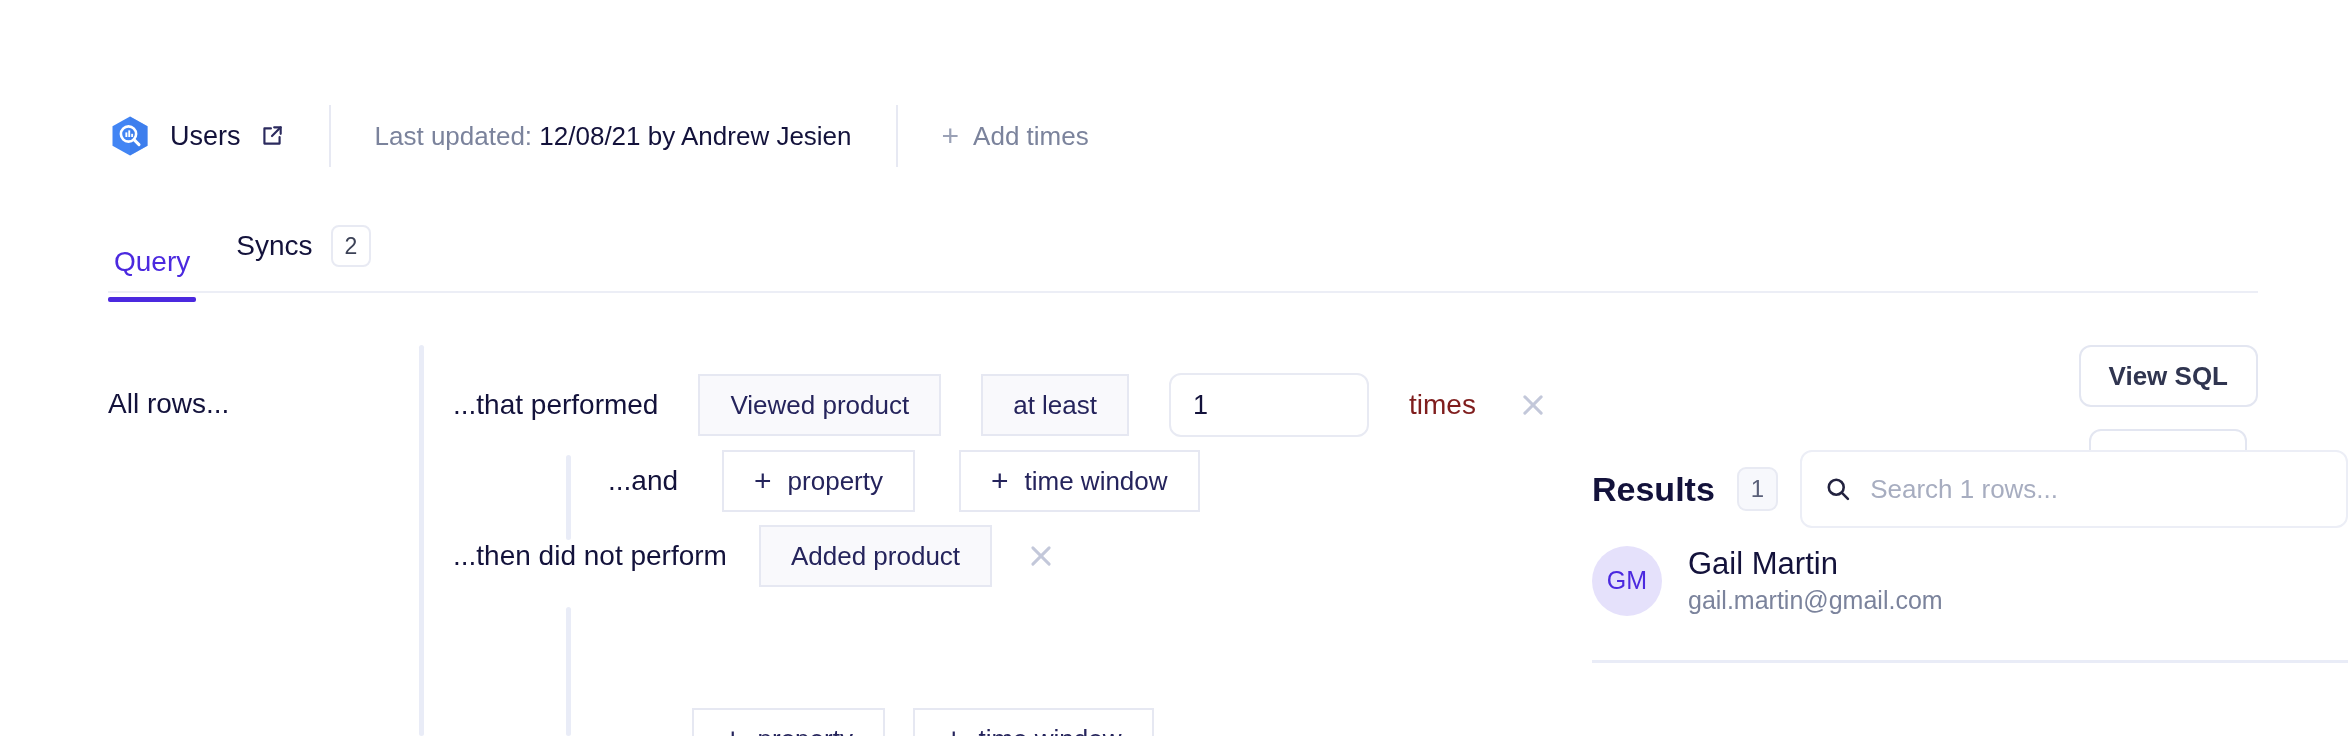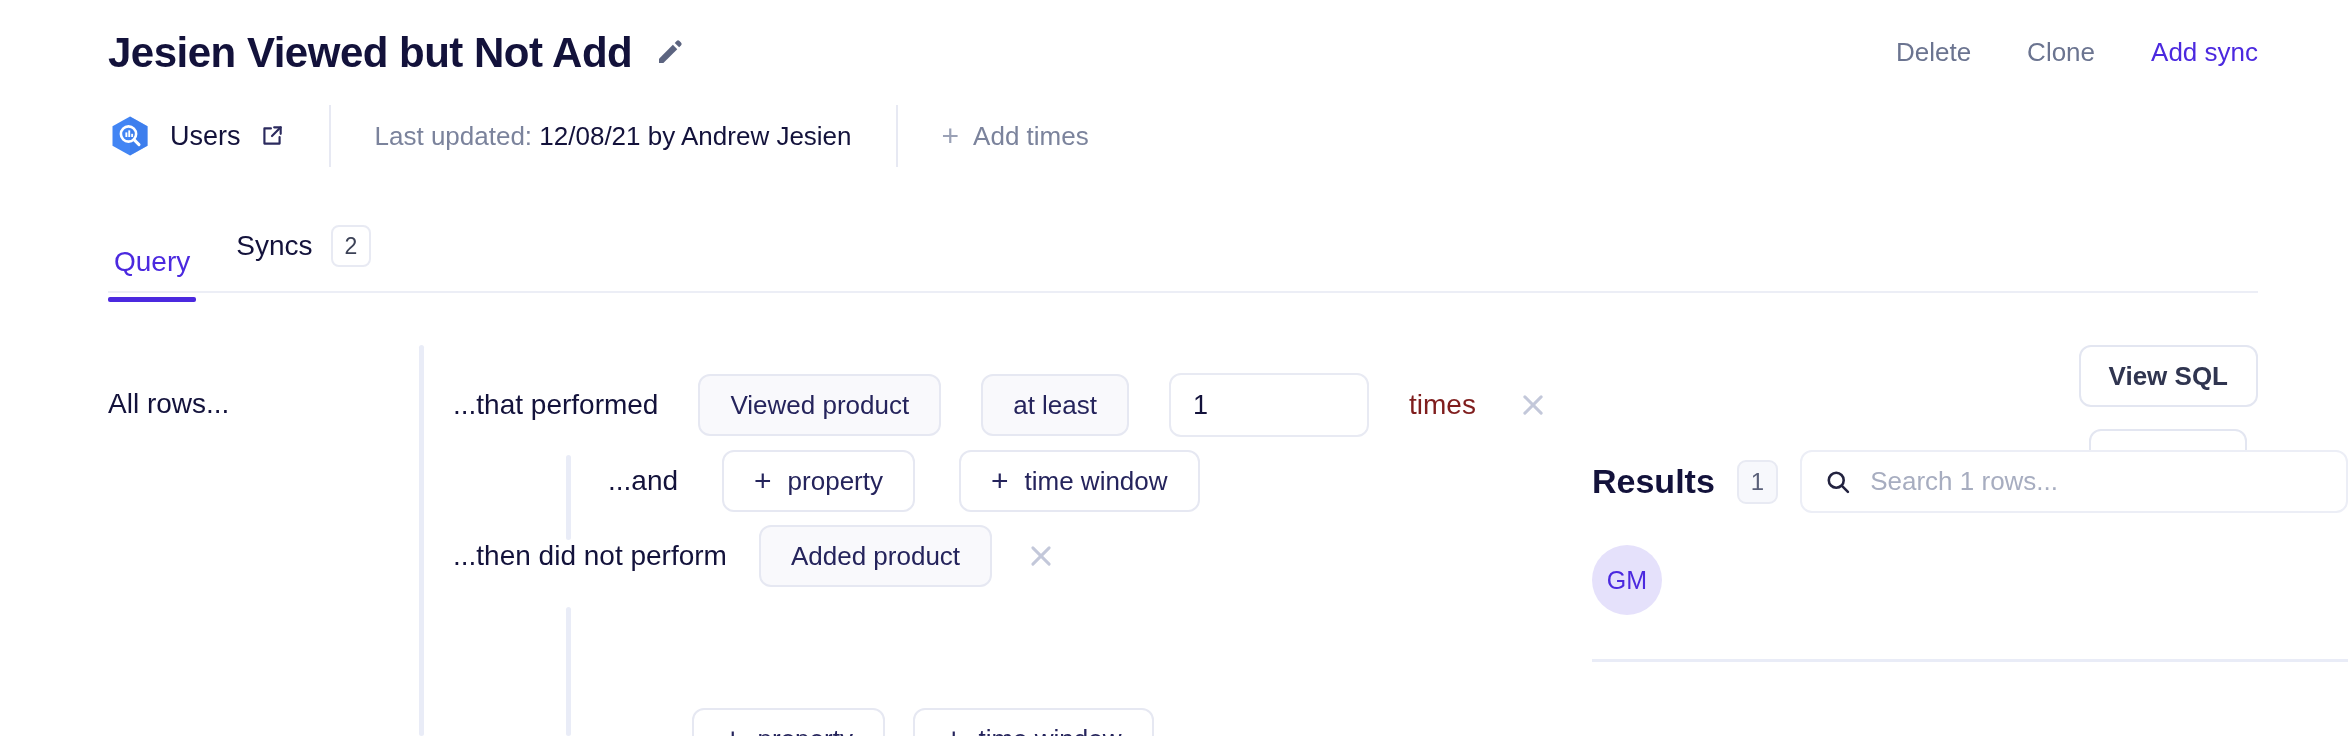--- a/index.html
+++ b/index.html
@@ -416,23 +416,6 @@
 
 <div class="page">
 
-  <div class="header-row">
-    <div class="title-wrap">
-      <div class="page-title">Jesien Viewed but Not Add</div>
-      <span class="edit-pencil">
-        <svg width="30" height="30" viewBox="0 0 24 24" fill="none">
-          <path d="M4 16.5 L15.1 5.4 L18.6 8.9 L7.5 20 L4 20 Z" fill="#5c6480"></path>
-          <path d="M16.6 3.9 L18.1 2.4 A1.6 1.6 0 0 1 20.4 2.4 L21.6 3.6 A1.6 1.6 0 0 1 21.6 5.9 L20.1 7.4 Z" fill="#5c6480"></path>
-        </svg>
-      </span>
-    </div>
-
-    <div class="header-actions">
-      <div class="header-action">Delete</div>
-      <div class="header-action">Clone</div>
-      <div class="header-action accent">Add sync</div>
-    </div>
-  </div>
 
   <div class="meta-row">
 

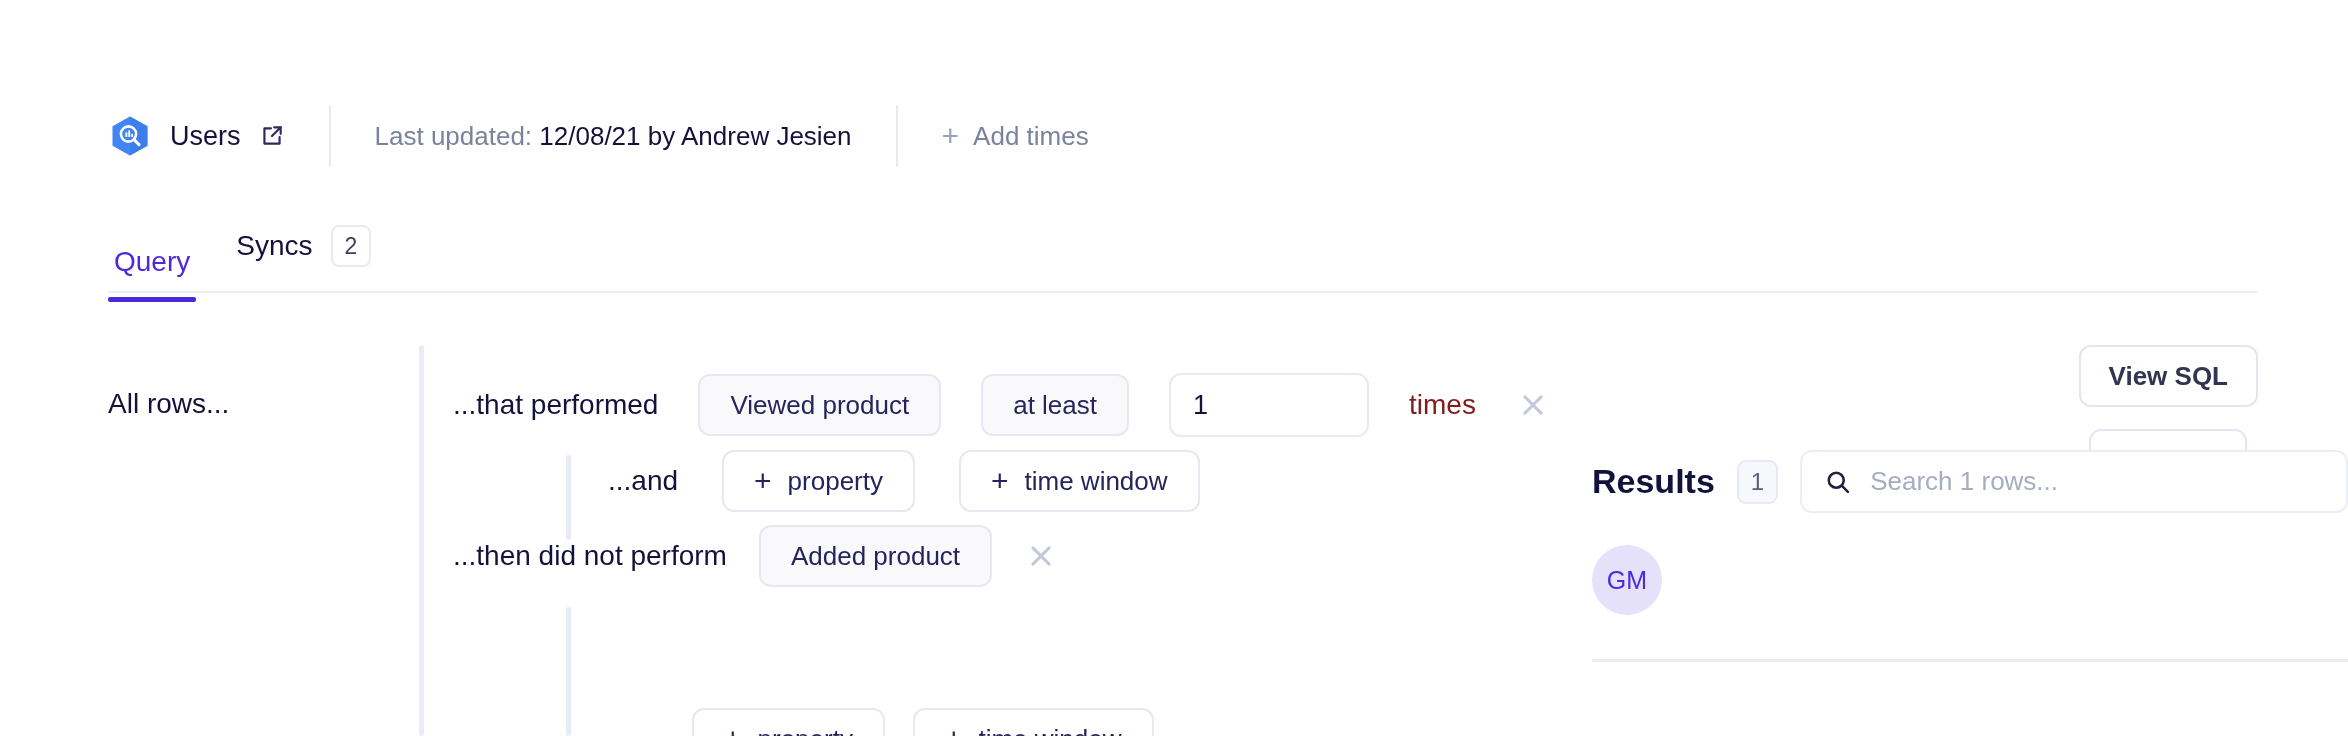--- a/index.html
+++ b/index.html
@@ -234,7 +234,7 @@
     padding: 0 30px;
     background: #f9f9fc;
     border: 2px solid #e6e8f2;
-    border-radius: 12px;
+    border-radius: 0;
     font-size: 26px;
     color: #25245c;
     cursor: pointer;

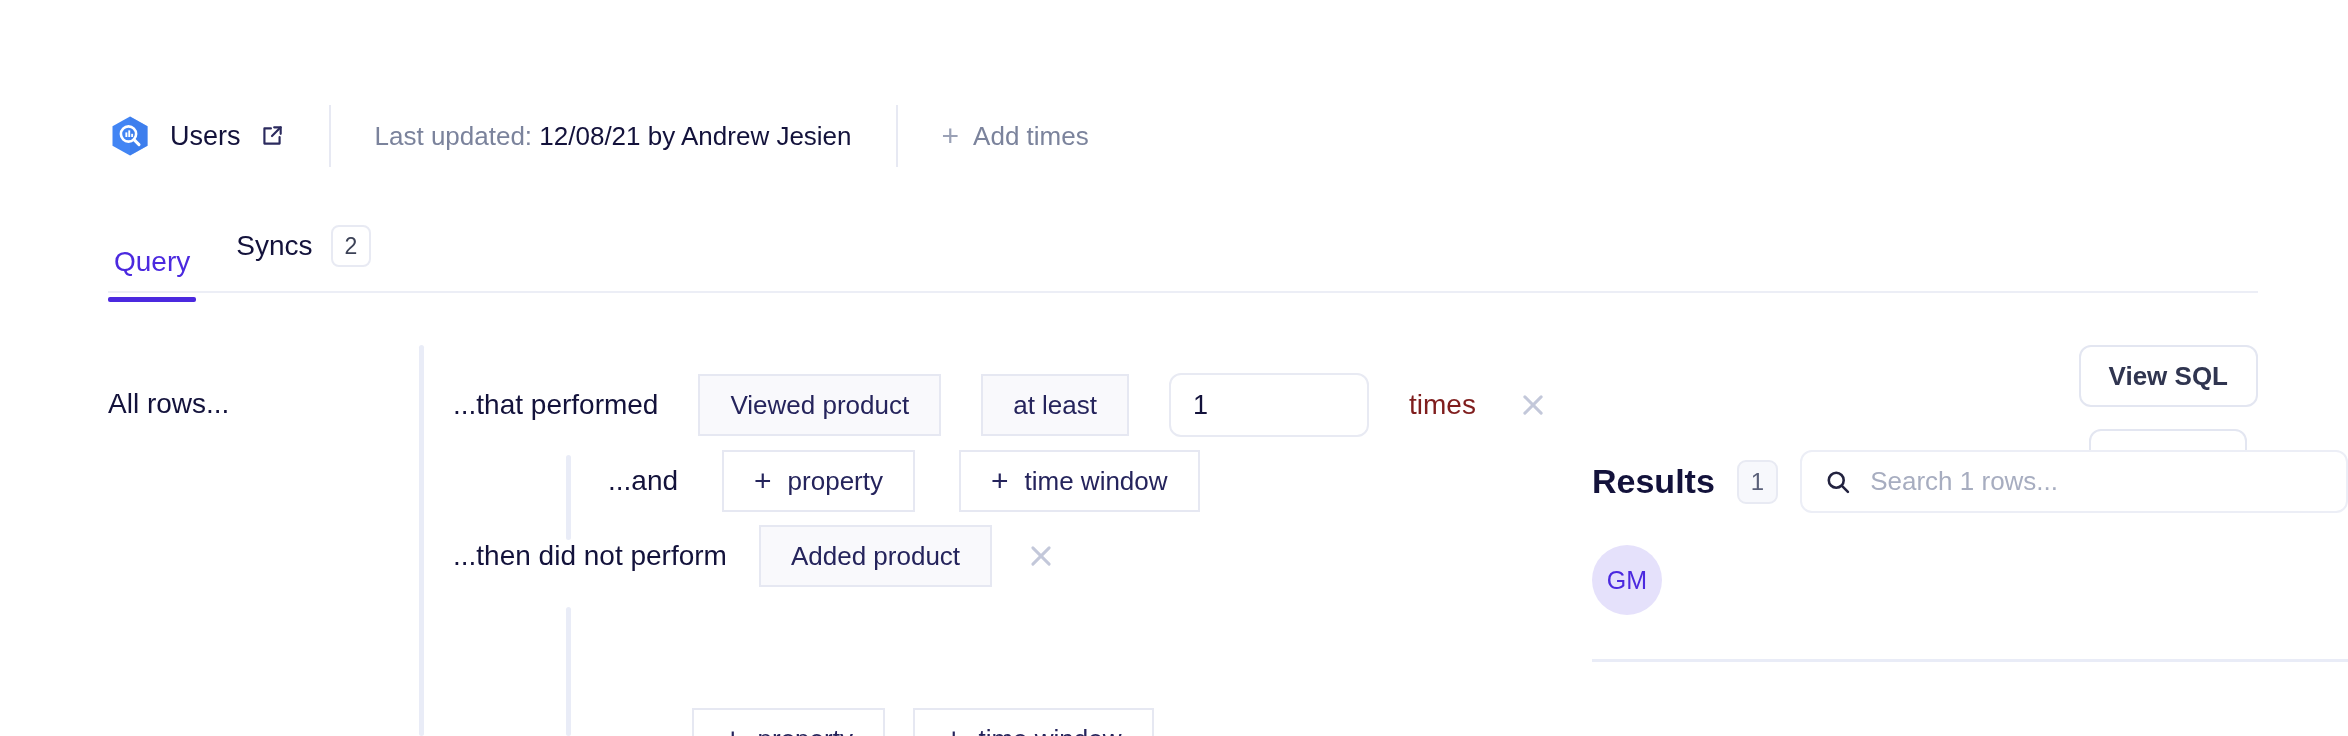--- a/index.html
+++ b/index.html
@@ -356,7 +356,7 @@
     display: flex;
     align-items: center;
     gap: 18px;
-    height: 63px;
+    height: 78px;
     border: 2px solid #eceef6;
     border-radius: 12px;
     padding: 17px 22px;

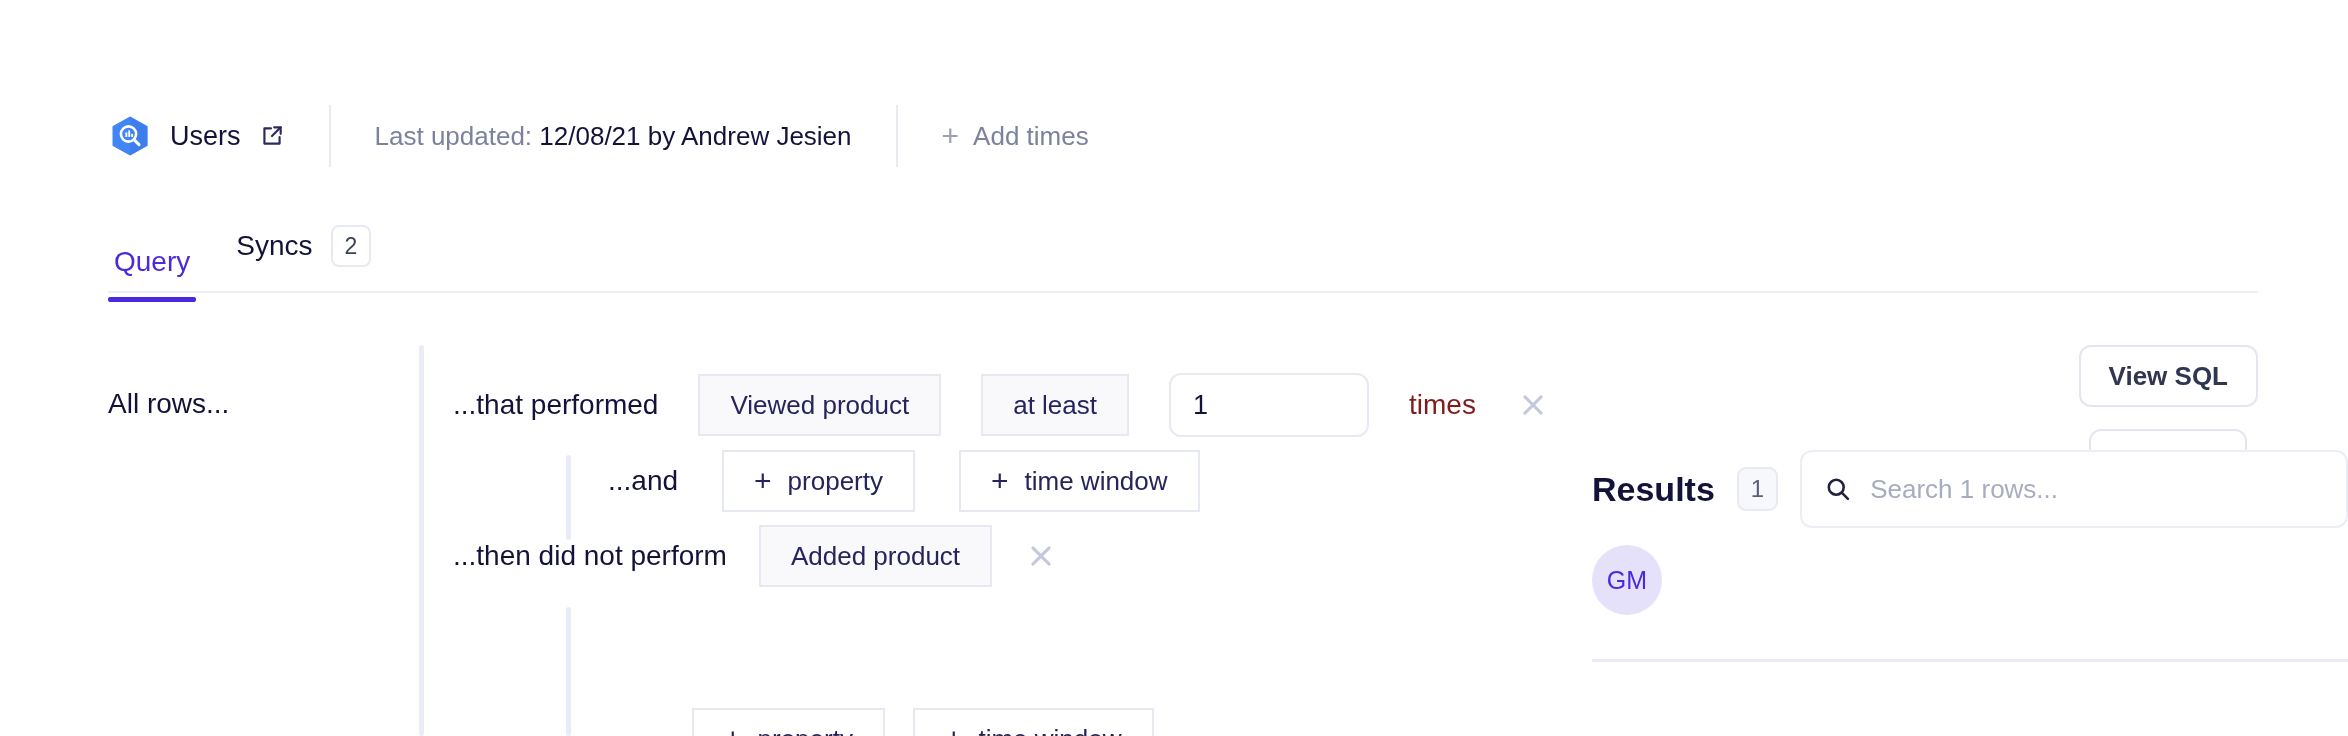--- a/index.html
+++ b/index.html
@@ -544,6 +544,10 @@
 
     <div class="result-row">
       <span class="avatar">GM</span>
+      <span>
+        <div class="result-name">Gail Martin</div>
+        <div class="result-email">gail.martin@gmail.com</div>
+      </span>
     </div>
   </div>
 

